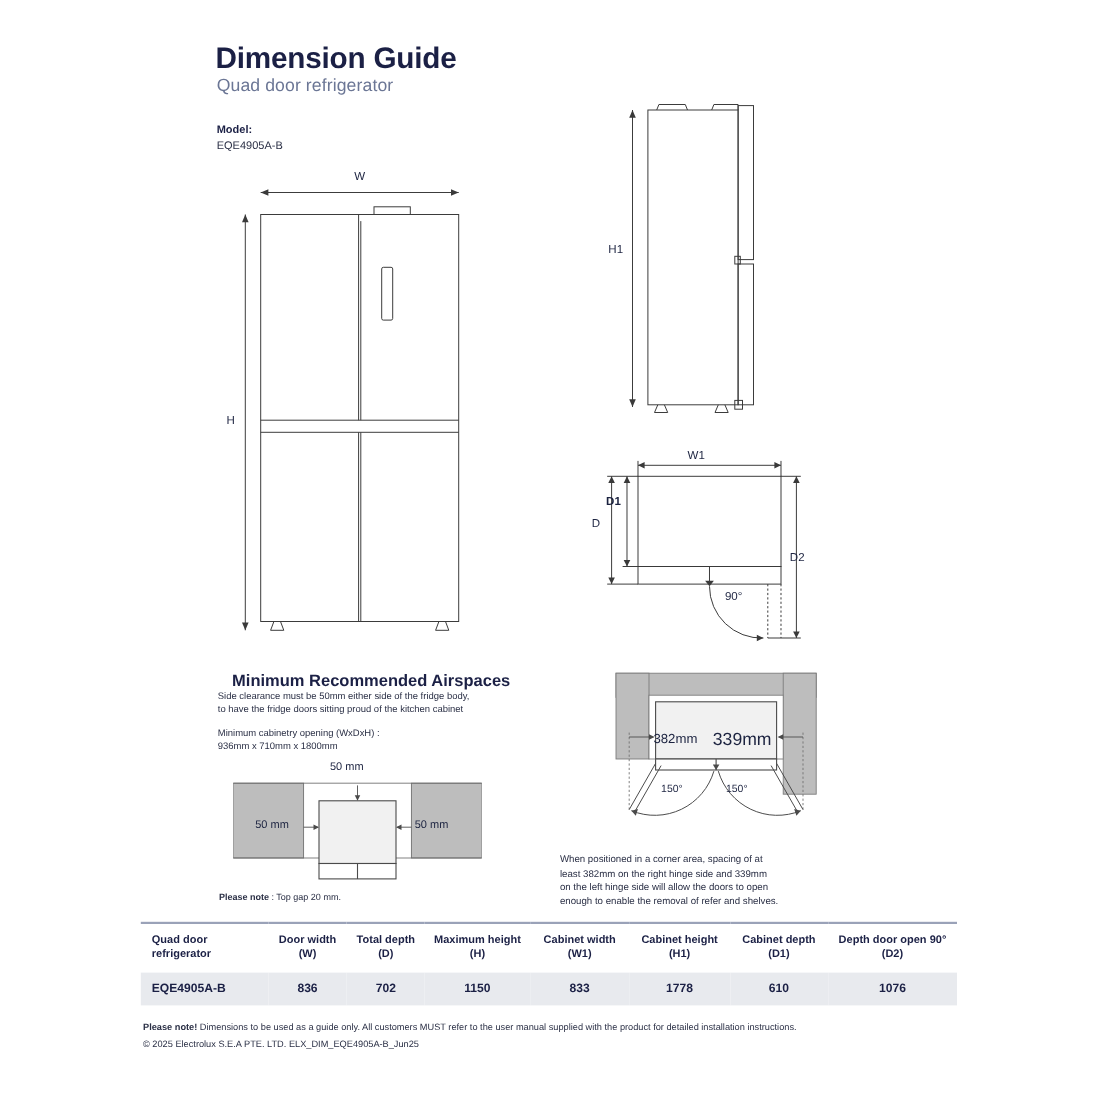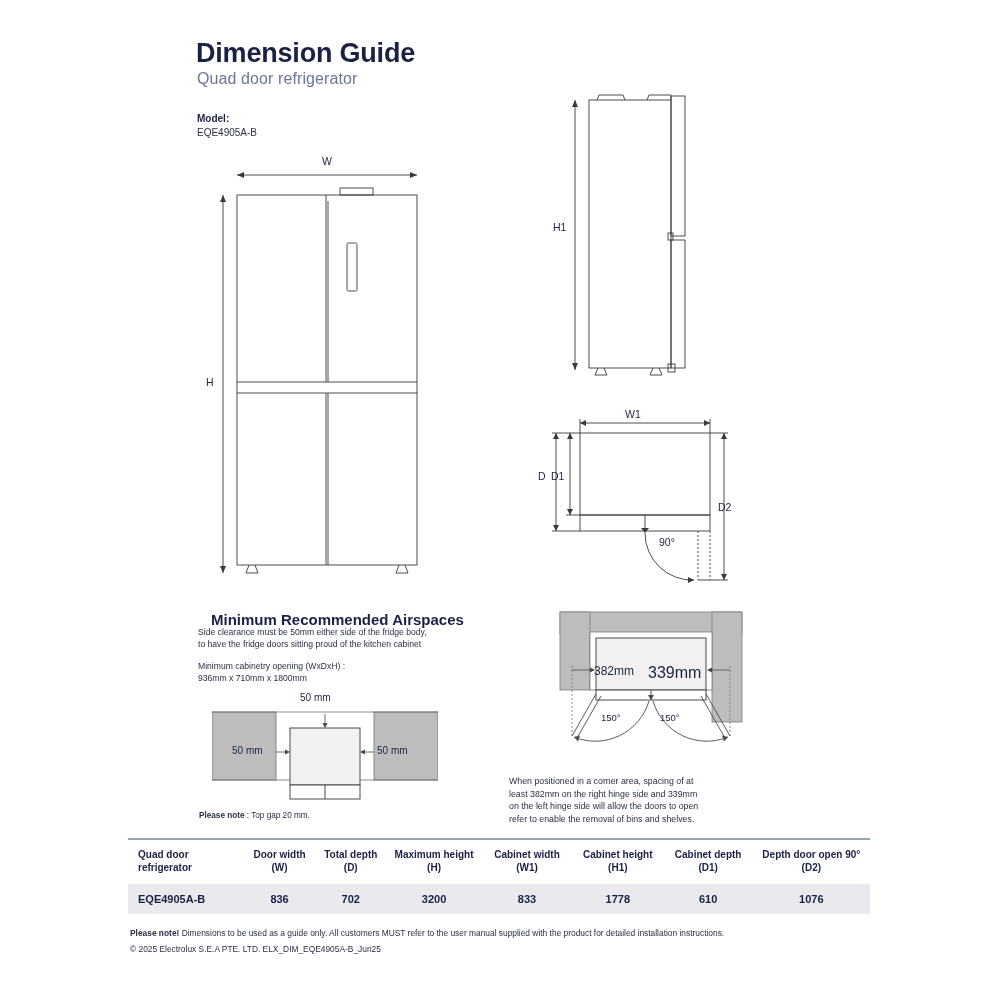--- a/index.html
+++ b/index.html
@@ -215,7 +215,7 @@
   </svg>
   <div class="dimlabel" style="left:625px; top:408px;">W1</div>
   <div class="dimlabel" style="left:538px; top:470px;">D</div>
-  <div class="dimlabel" style="left:551px; top:470px;">D1</div>
+  <div class="dimlabel" style="left:551px; top:450px;font-weight:bold;">D1</div>
   <div class="dimlabel" style="left:718px; top:501px;">D2</div>
   <div class="dimlabel" style="left:659px; top:536px;">90°</div>
 

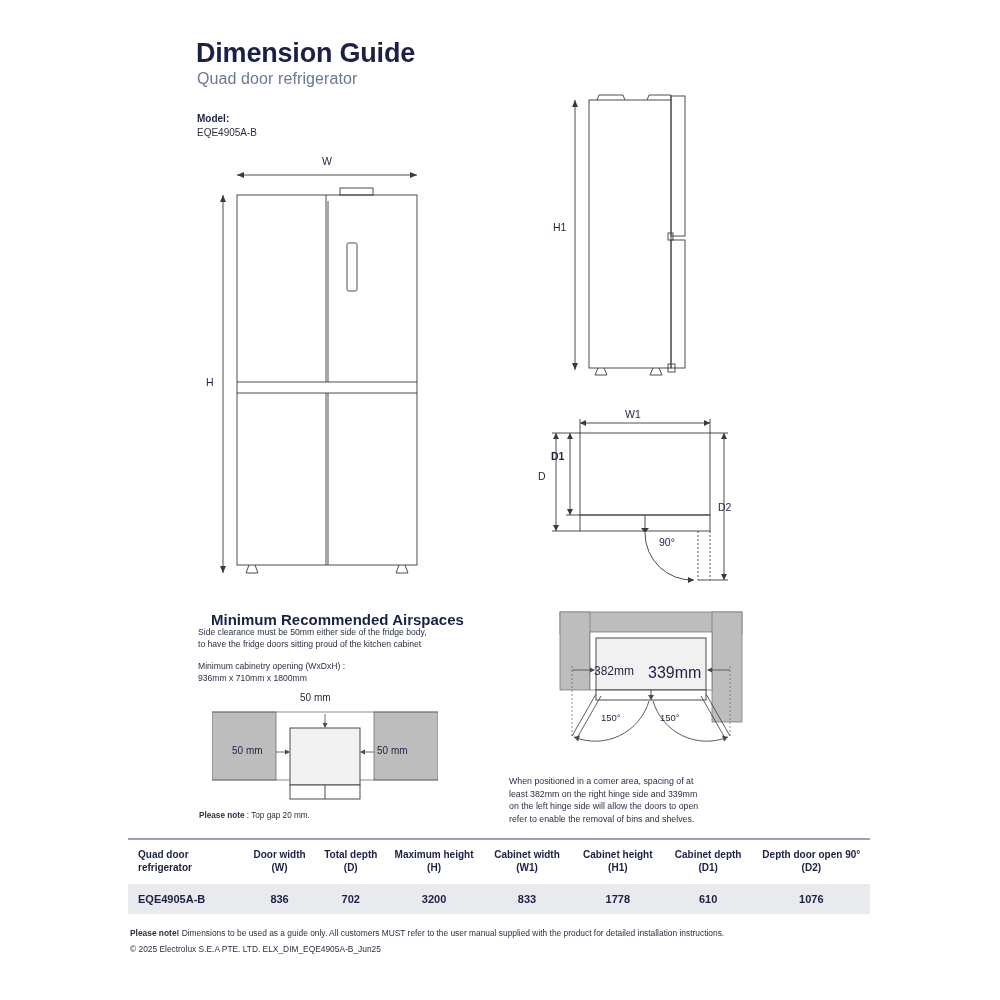--- a/index.html
+++ b/index.html
@@ -302,7 +302,7 @@
   <div class="small-note" style="left:509px; top:775px; font-size:8.8px; line-height:12.6px;">When positioned in a corner area, spacing of at
 least 382mm on the right hinge side and 339mm
 on the left hinge side will allow the doors to open
-refer to enable the removal of bins and shelves.</div>
+enough to enable the removal of refer and shelves.</div>
 
   <div id="table-wrap">
     <table class="dims">

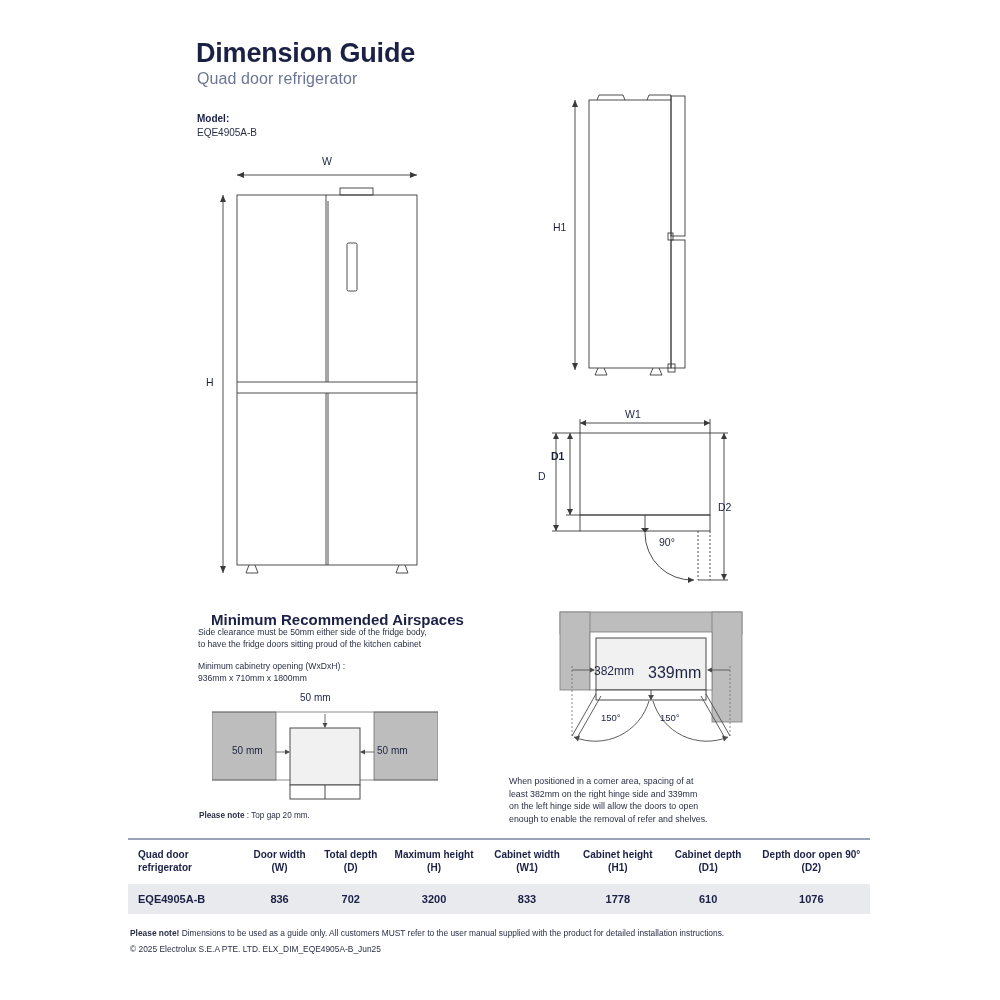--- a/index.html
+++ b/index.html
@@ -323,7 +323,7 @@
           <td>EQE4905A-B</td>
           <td>836</td>
           <td>702</td>
-          <td>3200</td>
+          <td>1150</td>
           <td>833</td>
           <td>1778</td>
           <td>610</td>

